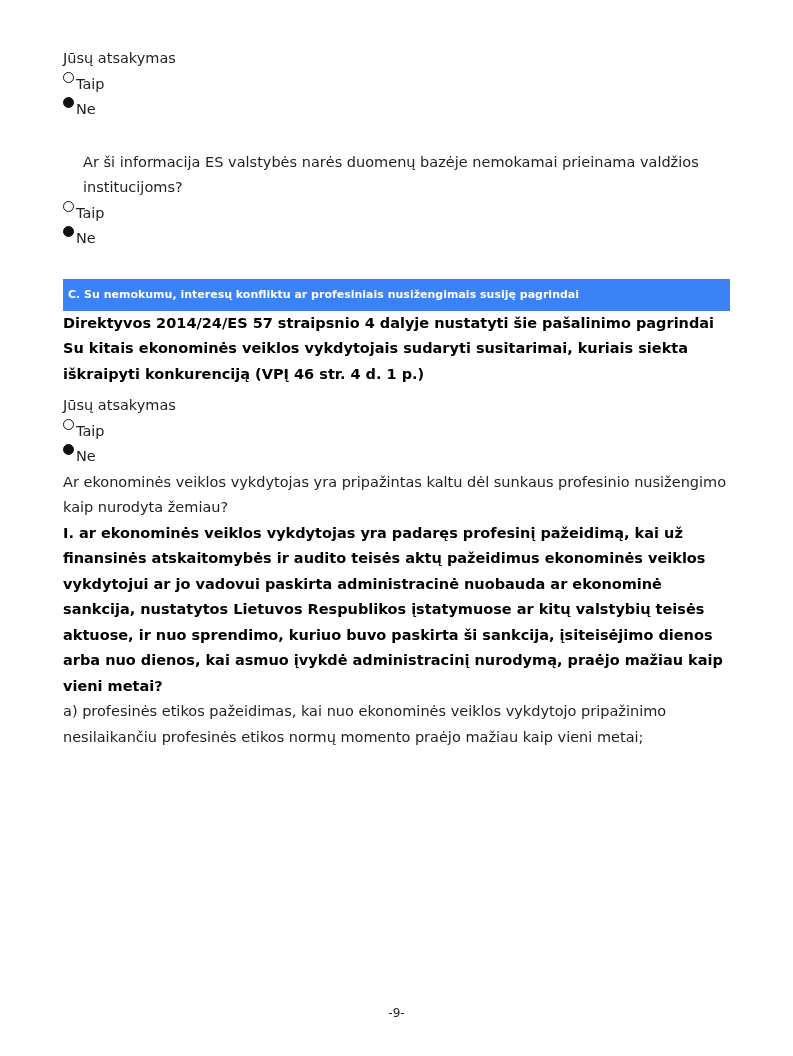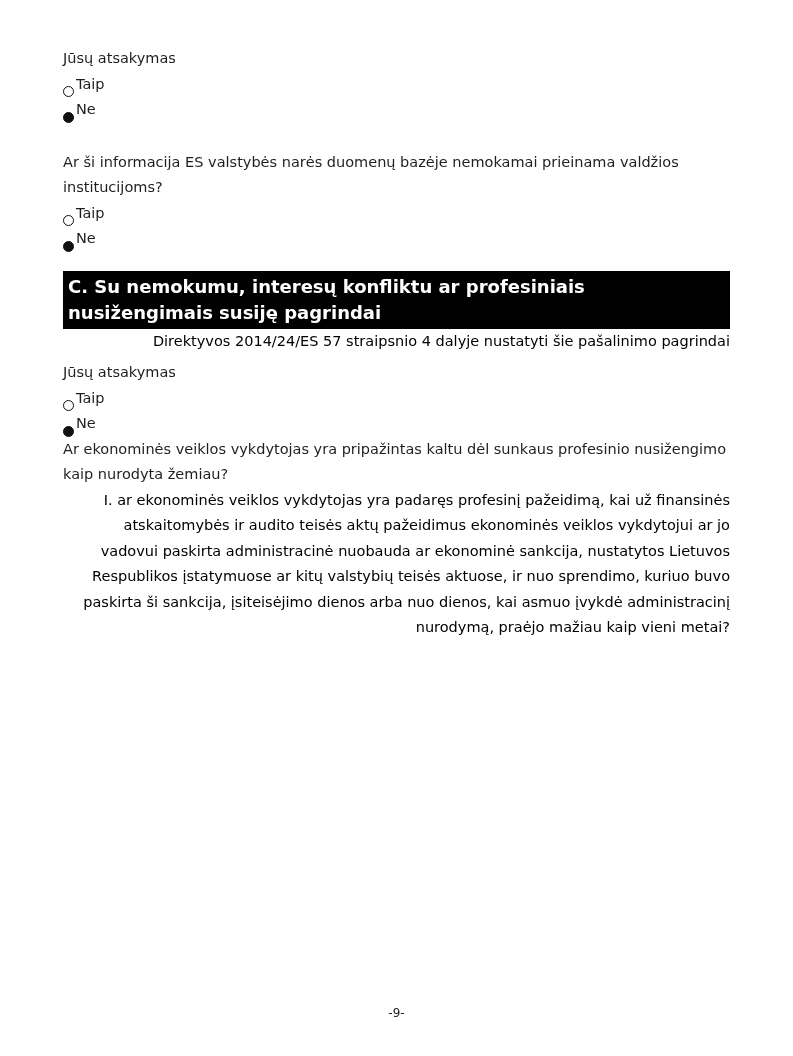--- a/index.html
+++ b/index.html
@@ -31,7 +31,7 @@
   }
   .radio-row {
     display: flex;
-    align-items: flex-end;
+    align-items: flex-start;
     height: 25.5px;
     cursor: default;
   }

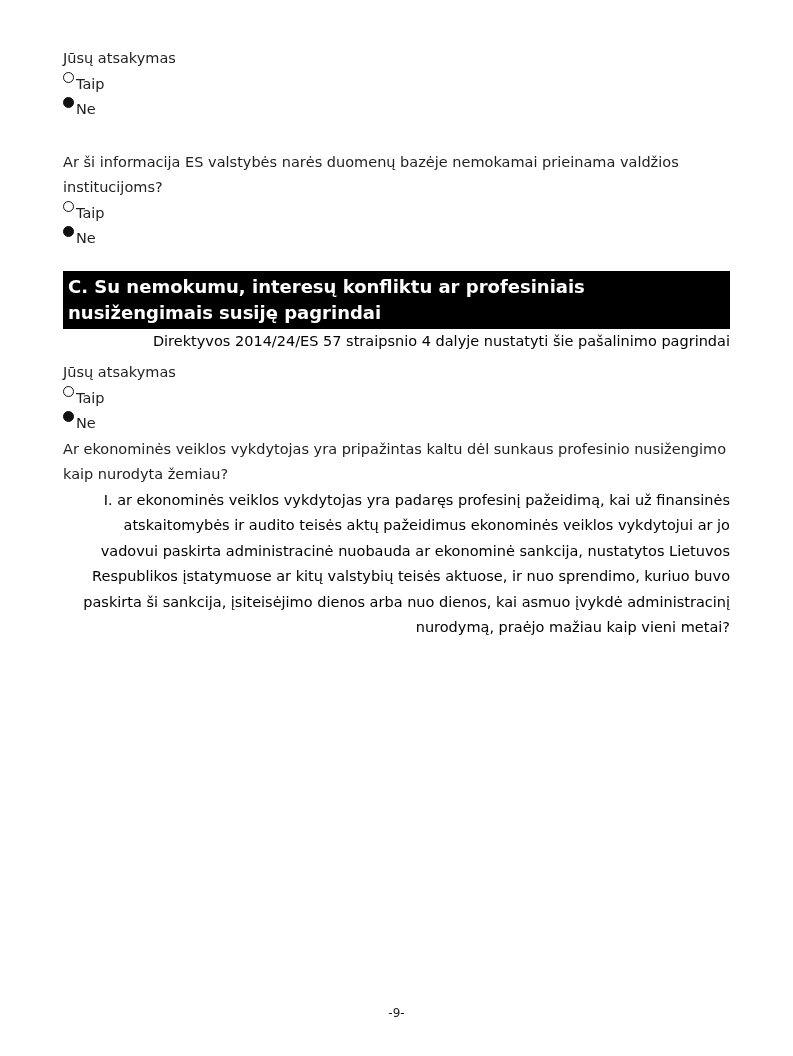--- a/index.html
+++ b/index.html
@@ -22,7 +22,7 @@
   }
   .bold { font-weight: normal; color: #000000; text-align: right; }
   .prewrap { white-space: pre-wrap; }
-  .gap-top-lg { margin-top: 27px; }
+  .gap-top-lg { margin-top: 27px; margin-left: 20px; }
   .gap-top-sm { margin-top: 6px; }
   .answer-label {
     font-size: 14.5px;

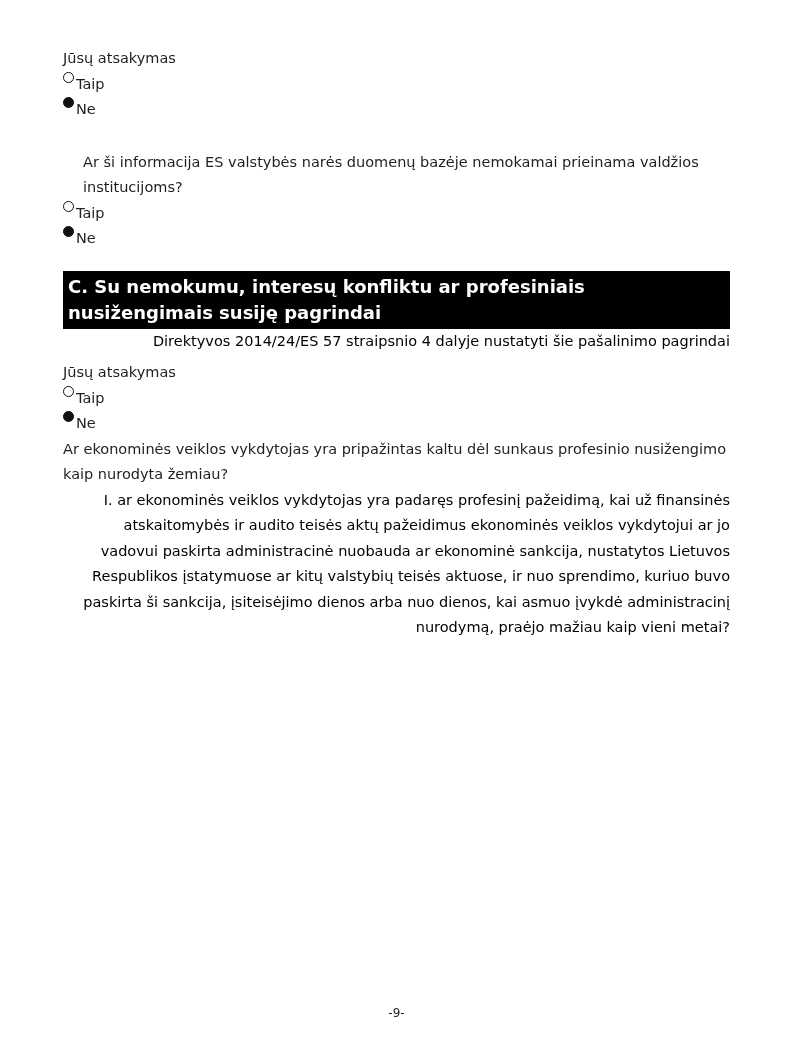--- a/index.html
+++ b/index.html
@@ -55,11 +55,11 @@
     color: #1f1f1f;
   }
   .section-header {
-    margin-top: 19px;
-    background: #000000;
+    margin-top: 27px;
+    background: #3b82f6;
     color: #ffffff;
     font-weight: bold;
-    font-size: 18px;
+    font-size: 11px;
     line-height: 26px;
     padding: 3px 6px 3px 5px;
   }

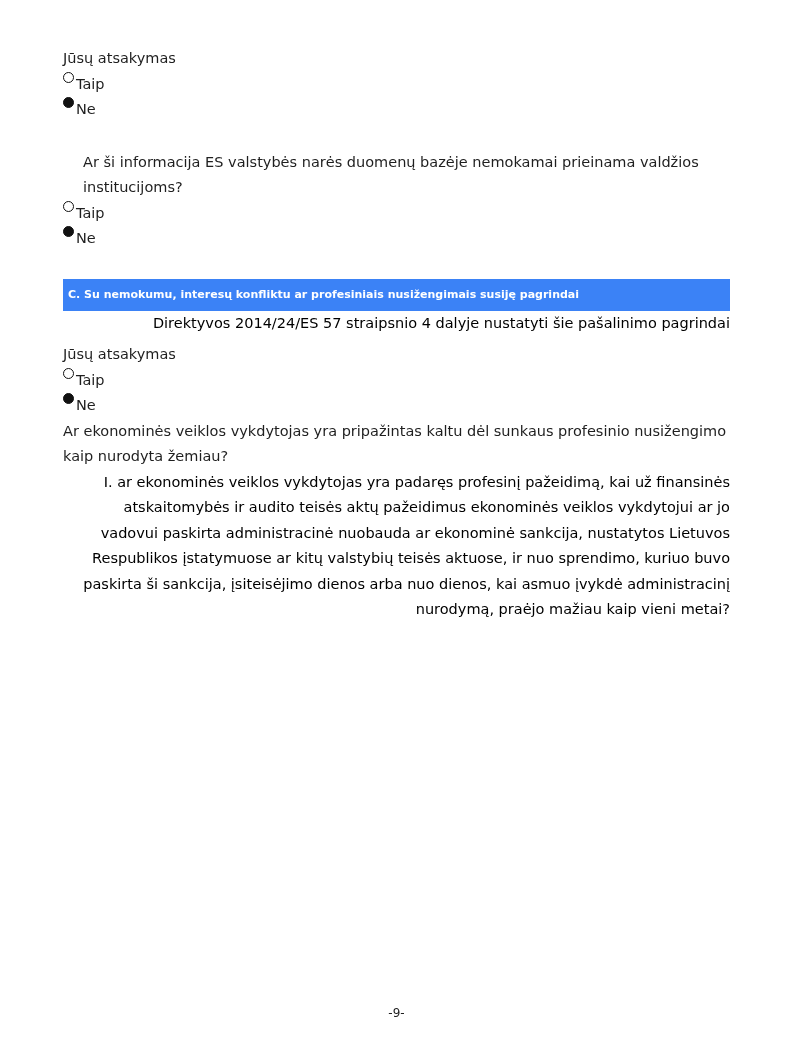--- a/index.html
+++ b/index.html
@@ -20,7 +20,7 @@
     line-height: 25.5px;
     color: #1f1f1f;
   }
-  .bold { font-weight: normal; color: #000000; text-align: right; }
+  .bold { font-weight: bold; color: #000000; }
   .prewrap { white-space: pre-wrap; }
   .gap-top-lg { margin-top: 27px; margin-left: 20px; }
   .gap-top-sm { margin-top: 6px; }

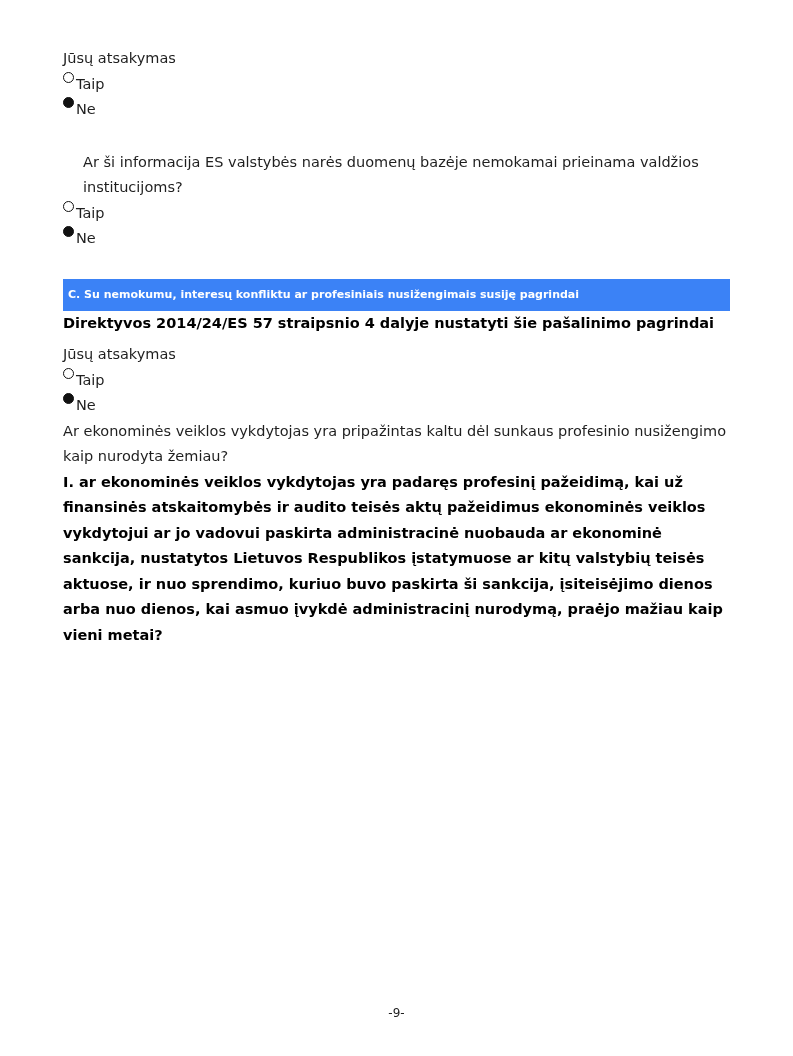--- a/index.html
+++ b/index.html
@@ -107,6 +107,7 @@
 
   <p class="para bold">Direktyvos 2014/24/ES 57 straipsnio 4 dalyje nustatyti šie pašalinimo pagrindai</p>
 
+  <p class="para bold">Su kitais ekonominės veiklos vykdytojais sudaryti susitarimai, kuriais siekta iškraipyti konkurenciją (VPĮ 46 str. 4 d. 1 p.)</p>
 
 
   <div class="gap-top-sm">

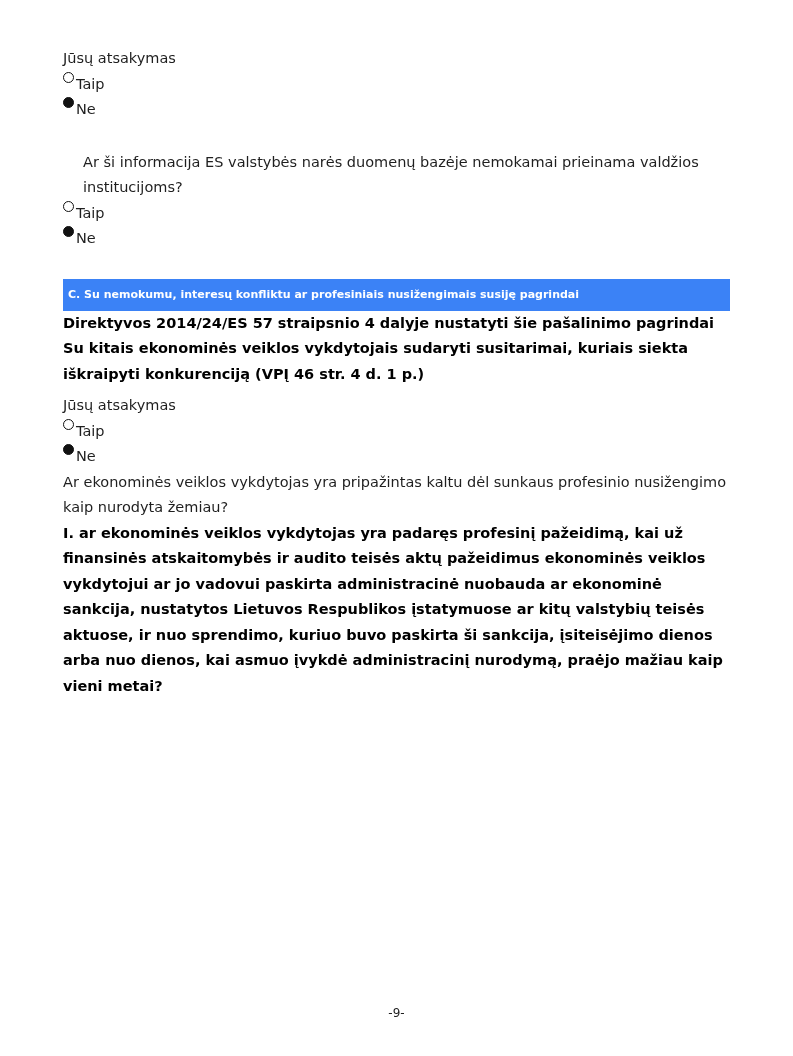--- a/index.html
+++ b/index.html
@@ -128,6 +128,7 @@
   <p class="para bold">I. ar ekonominės veiklos vykdytojas yra padaręs profesinį pažeidimą, kai už finansinės atskaitomybės ir audito teisės aktų pažeidimus ekonominės veiklos vykdytojui ar jo vadovui paskirta administracinė nuobauda ar ekonominė sankcija, nustatytos Lietuvos Respublikos įstatymuose ar kitų valstybių teisės aktuose, ir nuo sprendimo, kuriuo buvo paskirta ši sankcija, įsiteisėjimo dienos arba nuo dienos, kai asmuo įvykdė administracinį nurodymą, praėjo mažiau kaip vieni metai?</p>
 
 
+  <p class="para">a) profesinės etikos pažeidimas, kai nuo ekonominės veiklos vykdytojo pripažinimo nesilaikančiu profesinės etikos normų momento praėjo mažiau kaip vieni metai;</p>
 
   <div class="footer">-9-</div>
 

